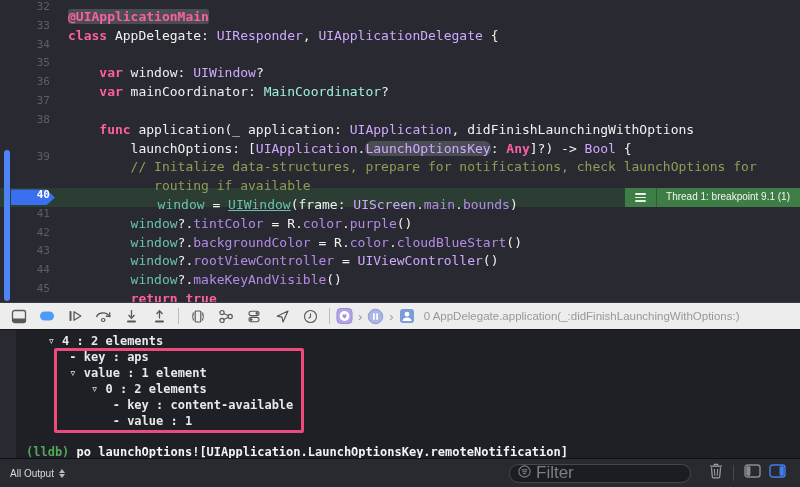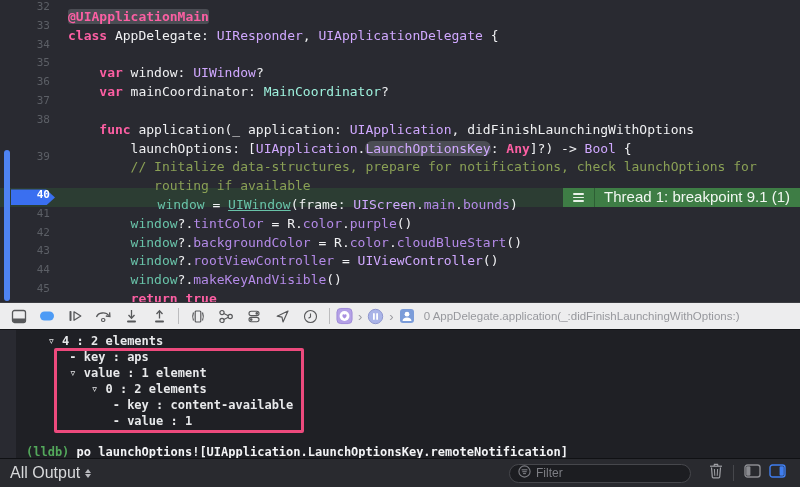--- a/index.html
+++ b/index.html
@@ -28,7 +28,7 @@
   .bp-badge { position:absolute; right:0; top:0; height:18.8px; display:flex; align-items:stretch; background:#3e7d45; z-index:4; }
   .bb-burger { display:flex; flex-direction:column; justify-content:center; gap:2px; padding:0 10px; border-right:1px solid #2d5e34; }
   .bb-burger i { display:block; width:11px; height:1.5px; background:#e9f2e9; border-radius:1px; }
-  .bb-text { color:#f2f7f2; font-size:15px; line-height:18.8px; padding:0 10px 0 9px; white-space:nowrap; }
+  .bb-text { color:#f2f7f2; font-size:10px; line-height:18.8px; padding:0 10px 0 9px; white-space:nowrap; }
 
   
   .debugbar { position:absolute; top:302px; left:0; width:800px; height:28px; background:#ededee; border-top:1px solid #3c3d42; border-bottom:1px solid #131417; display:flex; align-items:center; padding:0 6px; gap:2px; }

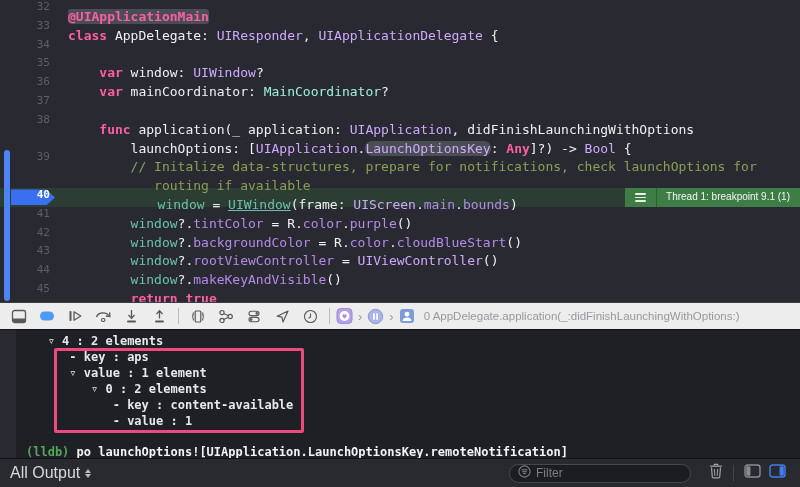--- a/index.html
+++ b/index.html
@@ -50,7 +50,7 @@
 
   
   .bottombar { position:absolute; top:458px; left:0; width:800px; height:29px; background:#292a2f; border-top:1px solid #101114; display:flex; align-items:center; padding:0 10px; }
-  .output-selector { display:flex; align-items:center; gap:5px; color:#d8d9db; font-size:16px; }
+  .output-selector { display:flex; align-items:center; gap:5px; color:#d8d9db; font-size:10px; }
   .updown { display:flex; flex-direction:column; gap:1px; }
   .updown b { width:0; height:0; border-left:3.5px solid transparent; border-right:3.5px solid transparent; }
   .updown b.up { border-bottom:4px solid #b9babf; }

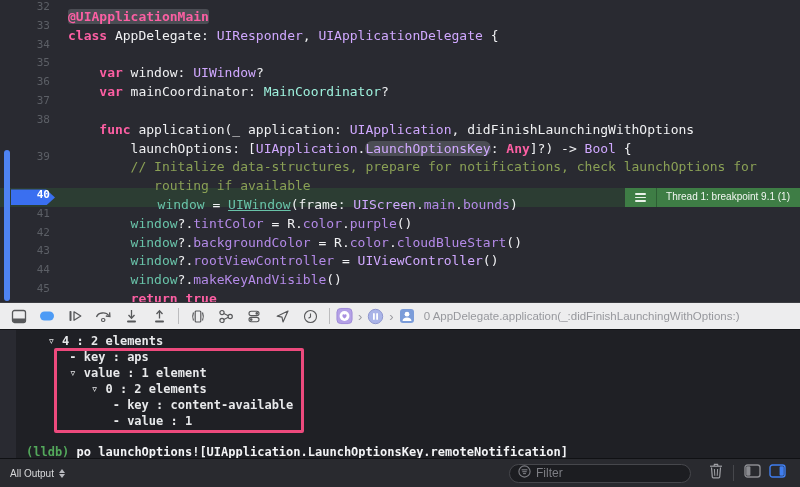--- a/index.html
+++ b/index.html
@@ -57,7 +57,7 @@
   .updown b.down { border-top:4px solid #b9babf; }
   .bb-spacer { flex:1; }
   .filter-field { display:flex; align-items:center; gap:5px; width:182px; height:19px; background:#1c1d21; border:1px solid #46474c; border-radius:10px; padding:0 8px; margin-right:14px; }
-  .filter-field input { flex:1; background:transparent; border:none; outline:none; color:#c8c9cd; font-size:12px; font-family:"Liberation Sans",sans-serif; }
+  .filter-field input { flex:1; background:transparent; border:none; outline:none; color:#c8c9cd; font-size:17px; font-family:"Liberation Sans",sans-serif; }
   .filter-field input::placeholder { color:#7d7e84; }
   .bbtn { display:flex; align-items:center; justify-content:center; flex:none; margin:0 4px; }
   .bdiv { width:1px; height:16px; background:#46474c; margin:0 6px; flex:none; }

